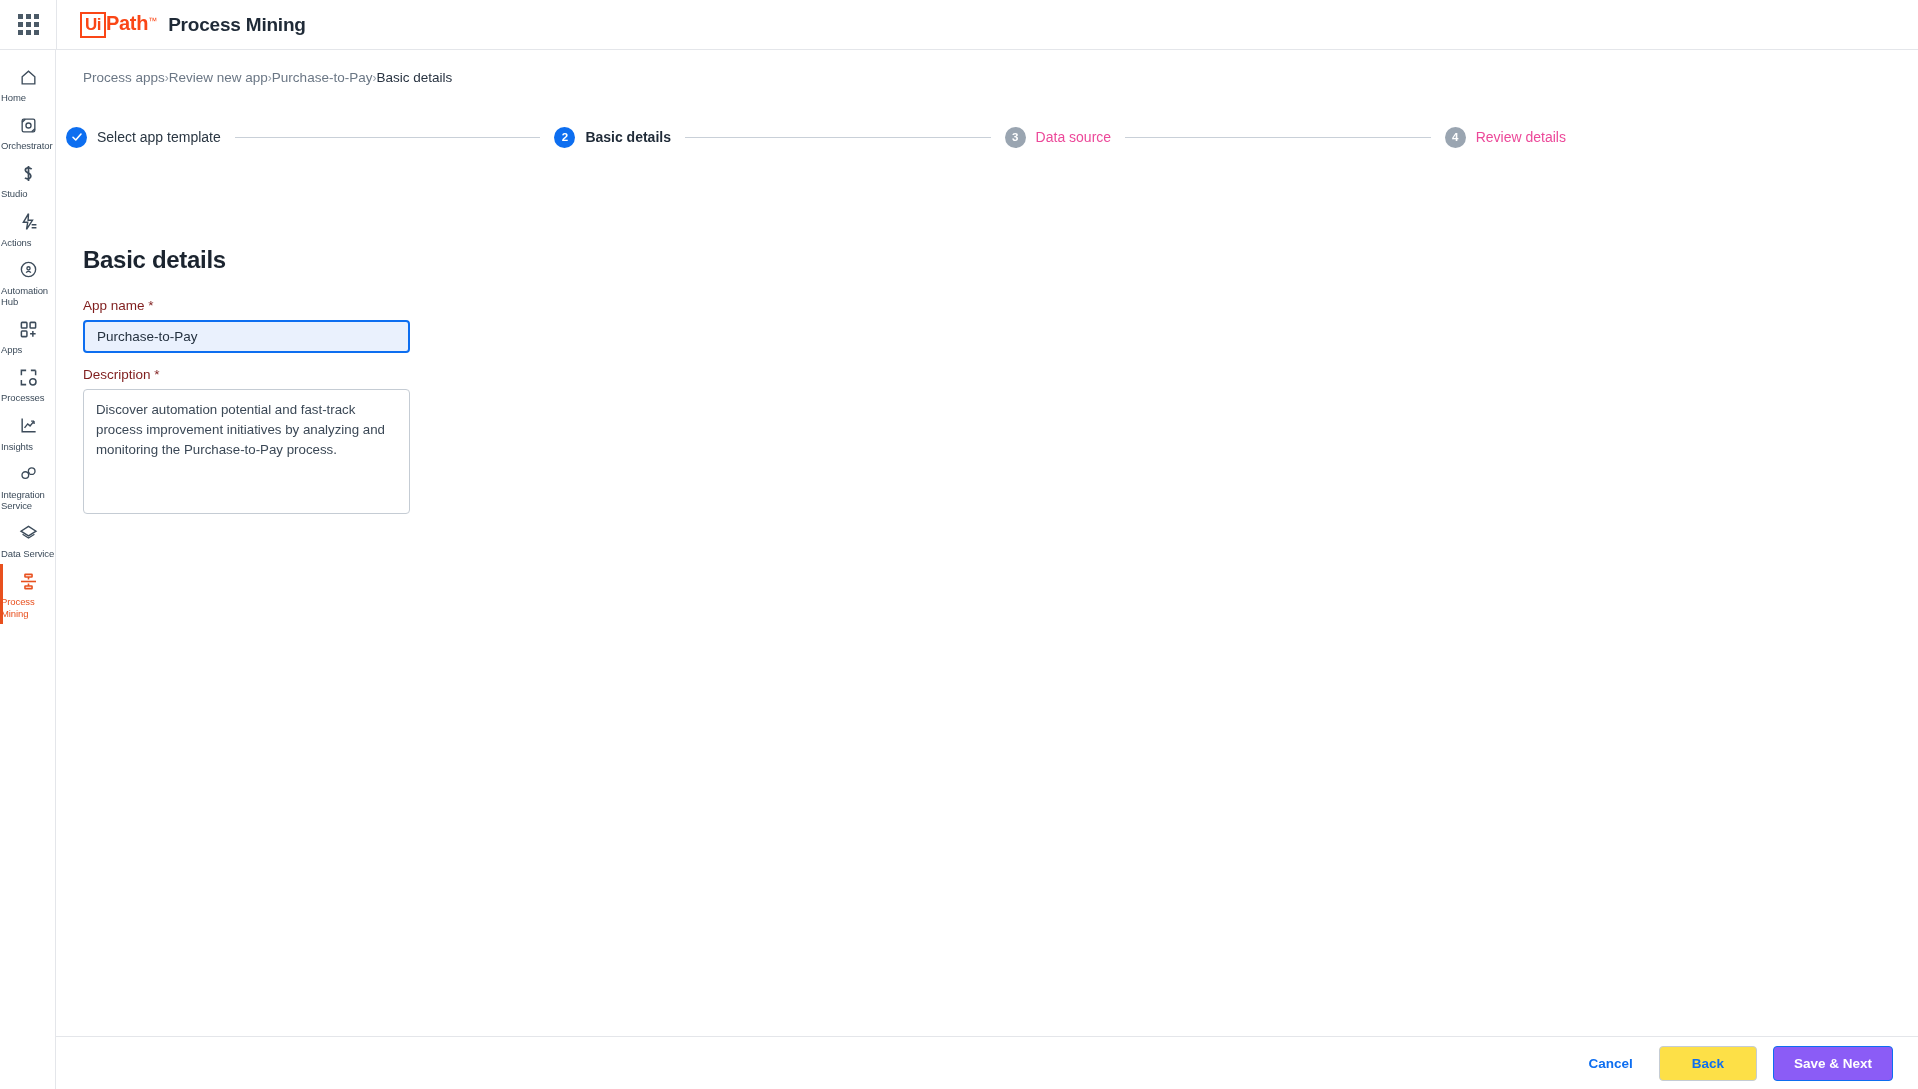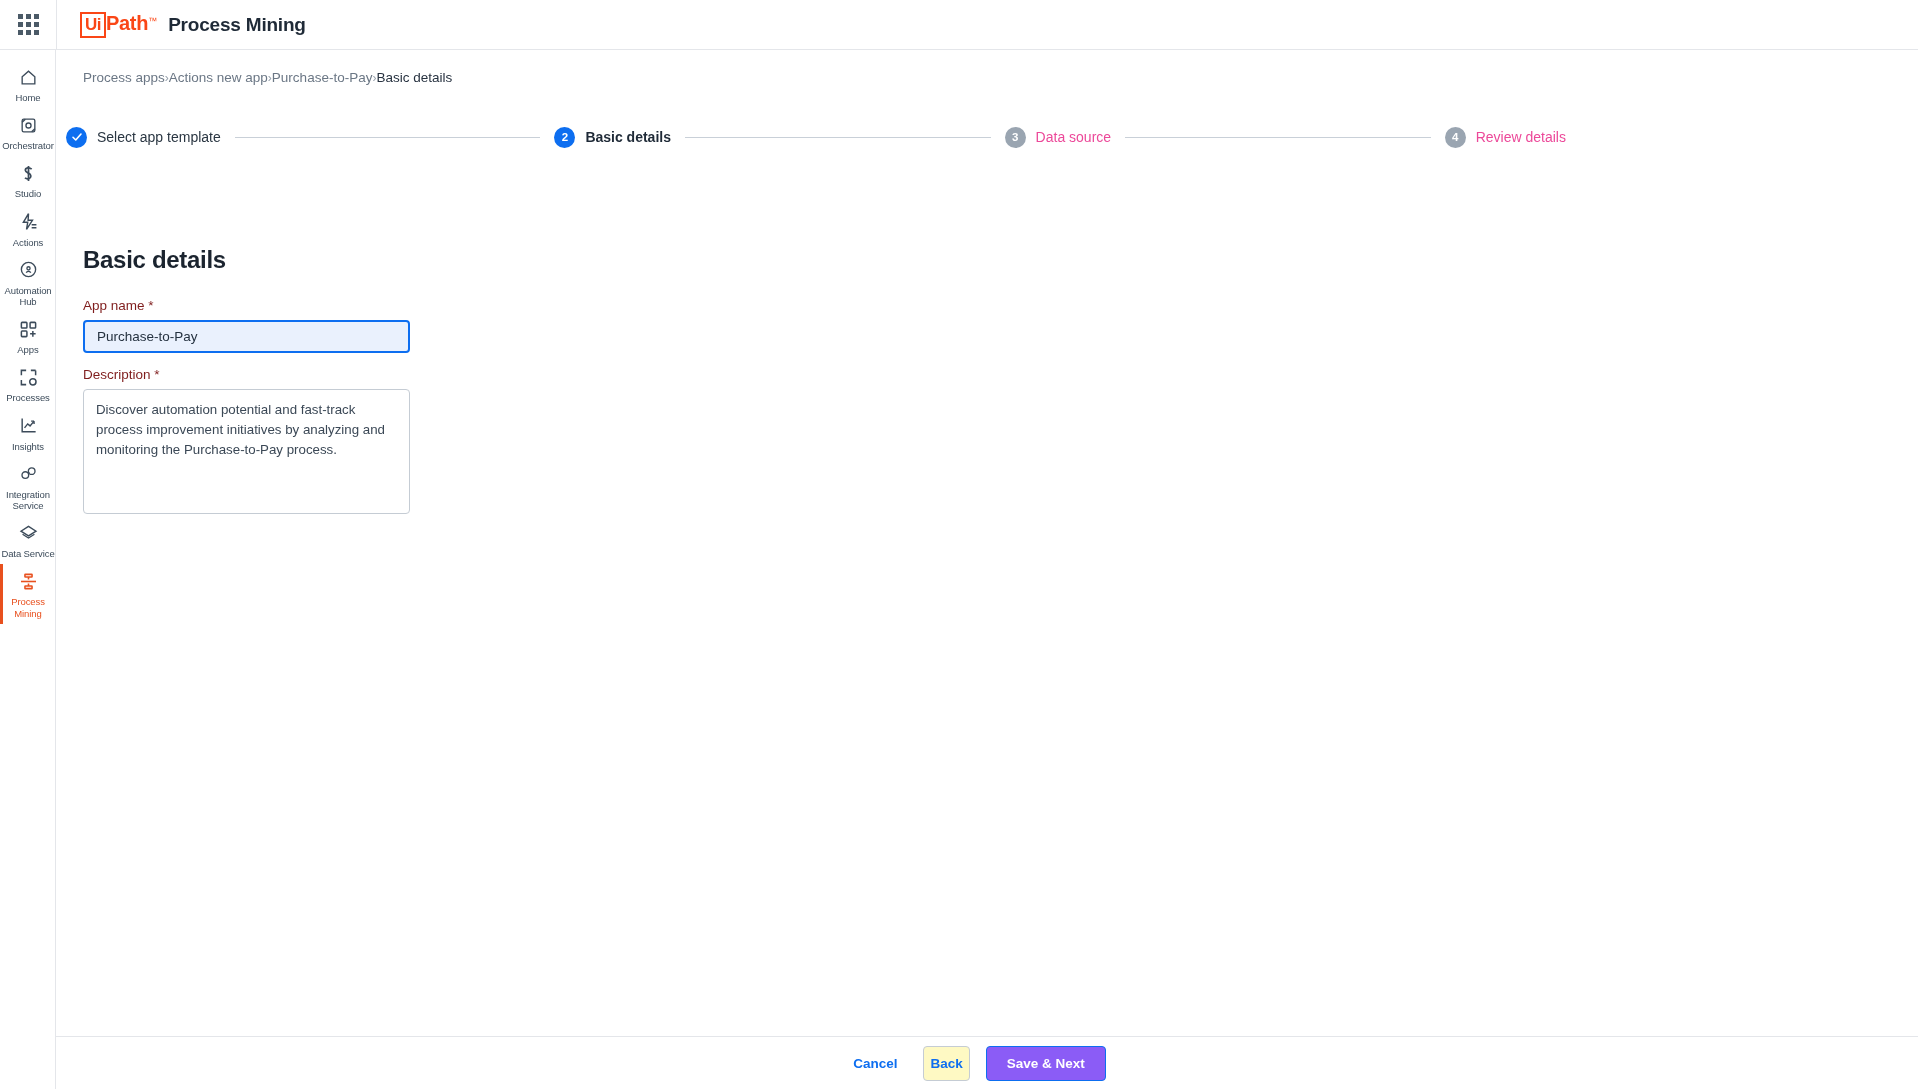--- a/index.html
+++ b/index.html
@@ -309,7 +309,7 @@
   <div class="breadcrumb">
     <span class="crumb">Process apps</span>
     <span class="crumb-sep">›</span>
-    <span class="crumb">Actions new app</span>
+    <span class="crumb">Review new app</span>
     <span class="crumb-sep">›</span>
     <span class="crumb">Purchase-to-Pay</span>
     <span class="crumb-sep">›</span>

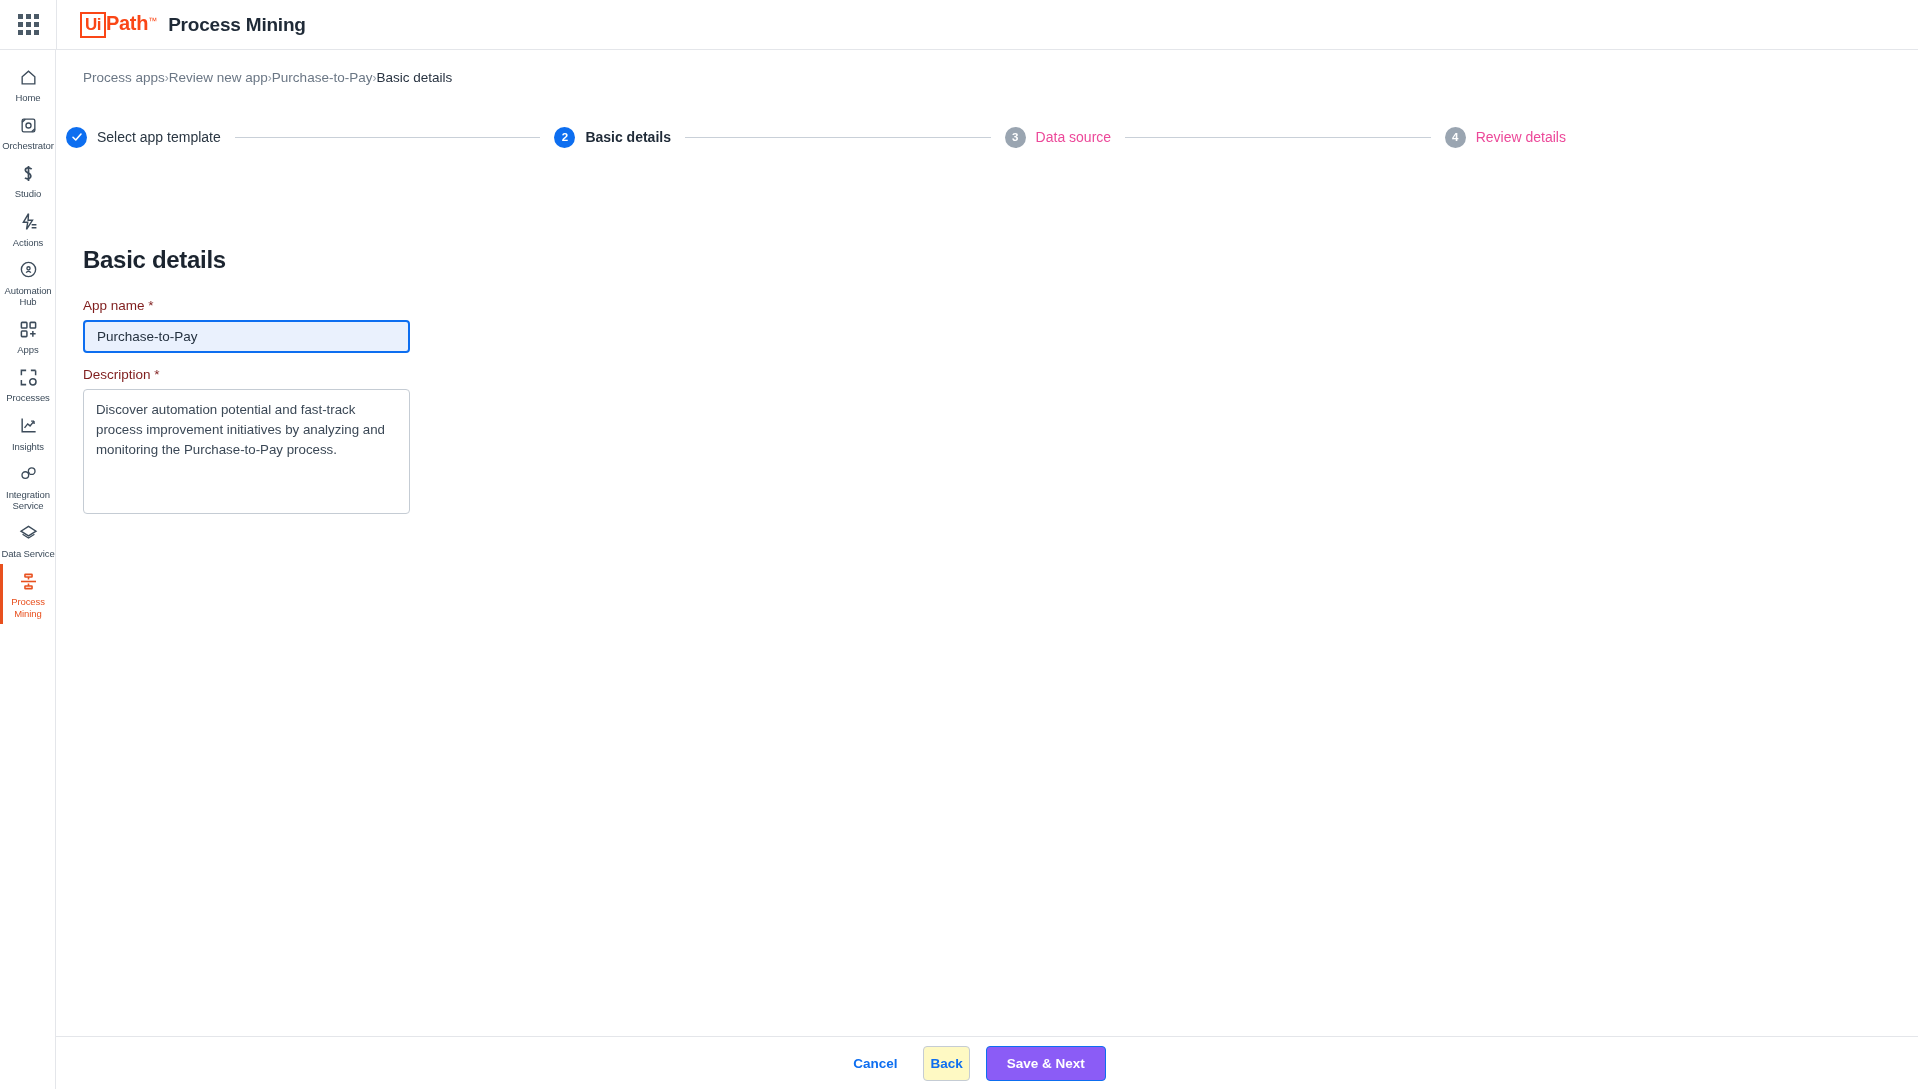--- a/index.html
+++ b/index.html
@@ -55,7 +55,7 @@
   }
   .nav-icon { color: #3c4b5a; display: flex; align-items: center; justify-content: center; height: 22px; }
   .nav-label {
-    font-size: 9.5px; color: #3c4b5a; text-align: center; line-height: 1.18;
+    font-size: 9.5px; color: #3c4b5a; line-height: 1.18;
     margin-top: 4px; width: 54px; letter-spacing: -0.1px;
   }
   .nav-item.active::before {

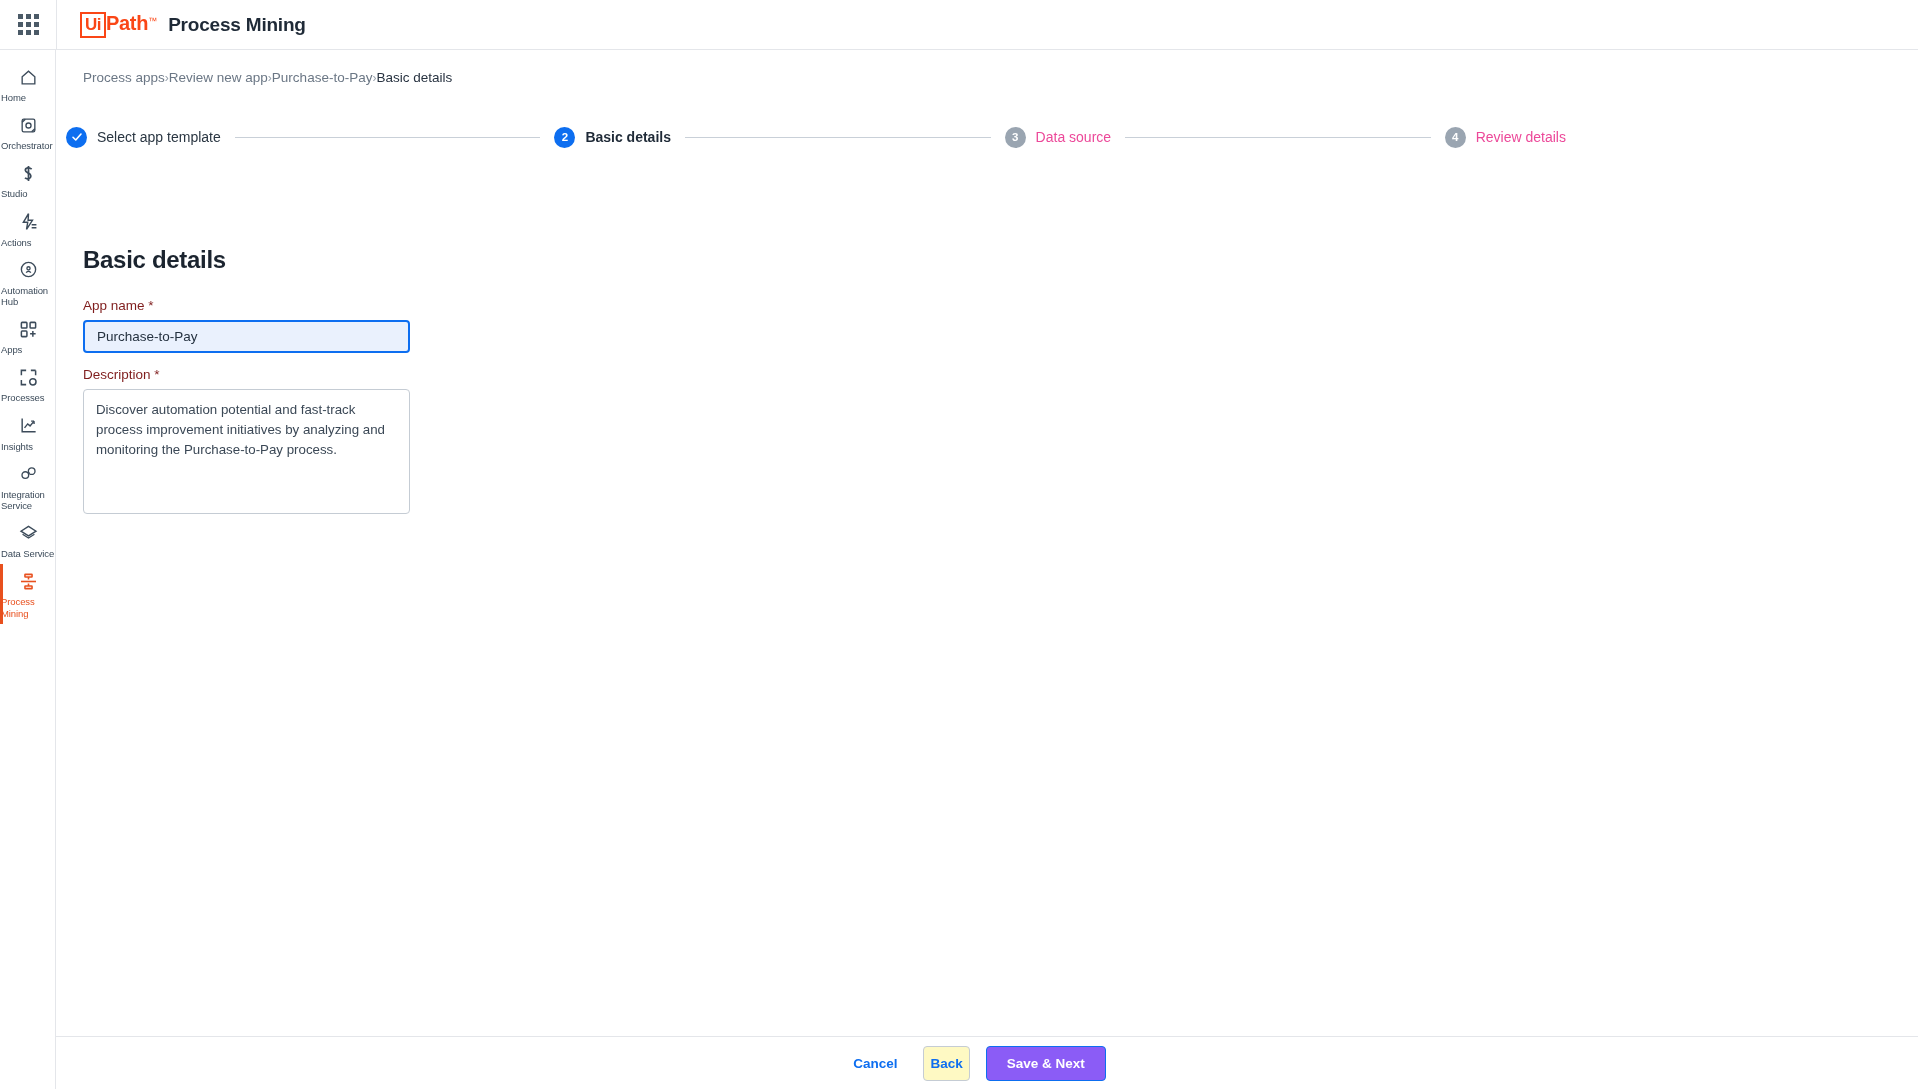--- a/index.html
+++ b/index.html
@@ -137,7 +137,7 @@
     position: absolute; left: 0; bottom: 0;
     width: 1862px; height: 53px;
     border-top: 1px solid #e4e6ea;
-    display: flex; align-items: center; justify-content: center;
+    display: flex; align-items: center; justify-content: flex-end;
     gap: 16px; padding-right: 25px;
     background: #ffffff;
   }

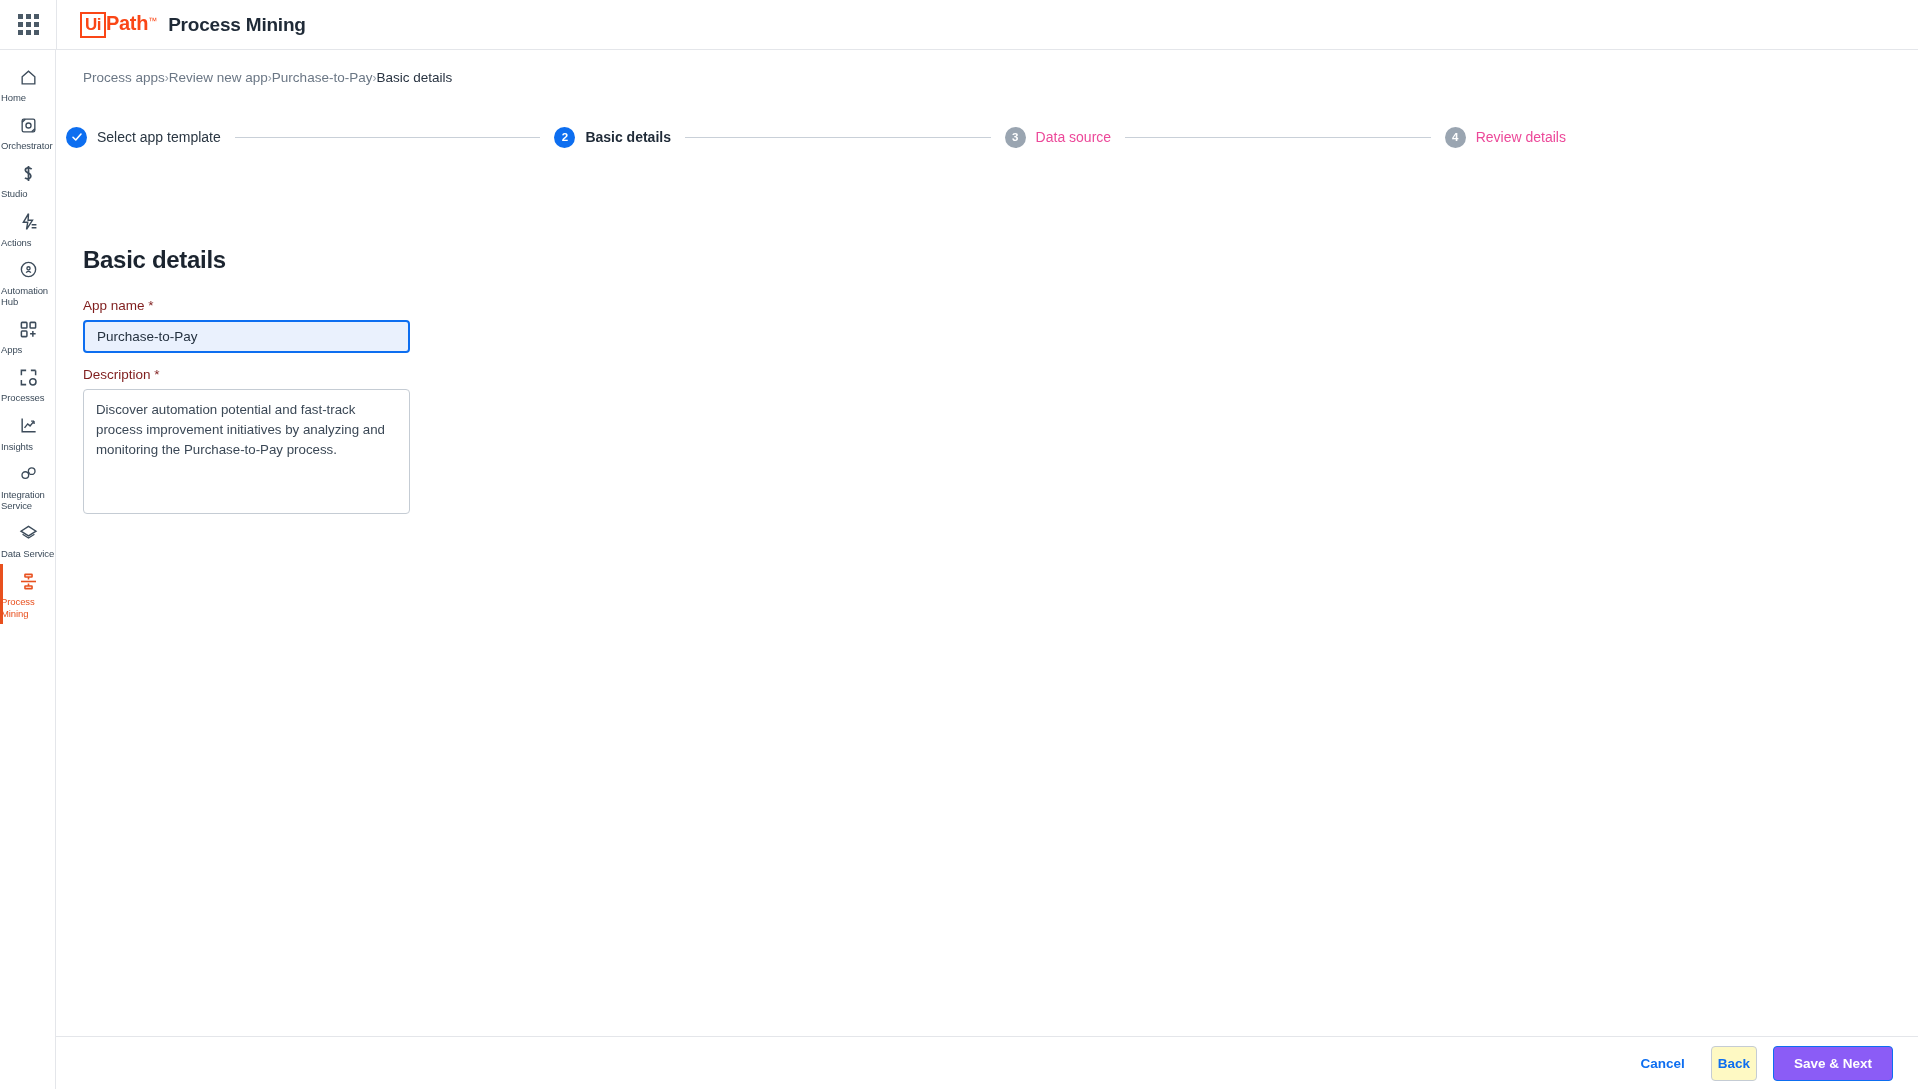--- a/index.html
+++ b/index.html
@@ -147,8 +147,8 @@
     font-size: 13.5px; font-weight: 600; padding: 8px 10px;
   }
   .btn-outline {
-    background: #fef9c3; border: 1px solid #c5ccd4; color: #0d6ef0;
-    font-size: 13.5px; font-weight: 600; padding: 9px 6px;
+    background: #fde047; border: 1px solid #c5ccd4; color: #0d6ef0;
+    font-size: 13.5px; font-weight: 600; padding: 9px 32px;
   }
   .btn-primary {
     background: #8b5cf6; border: 1px solid #0d6ef0; color: #ffffff;

